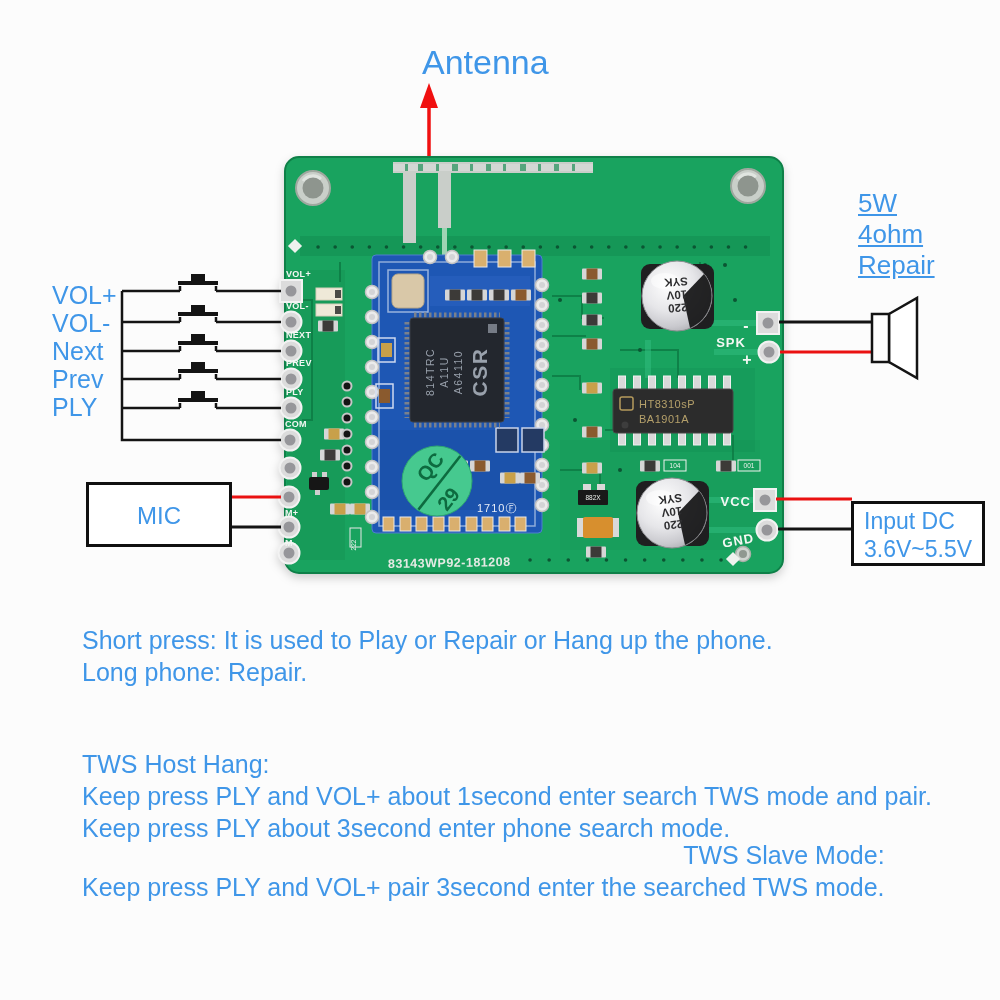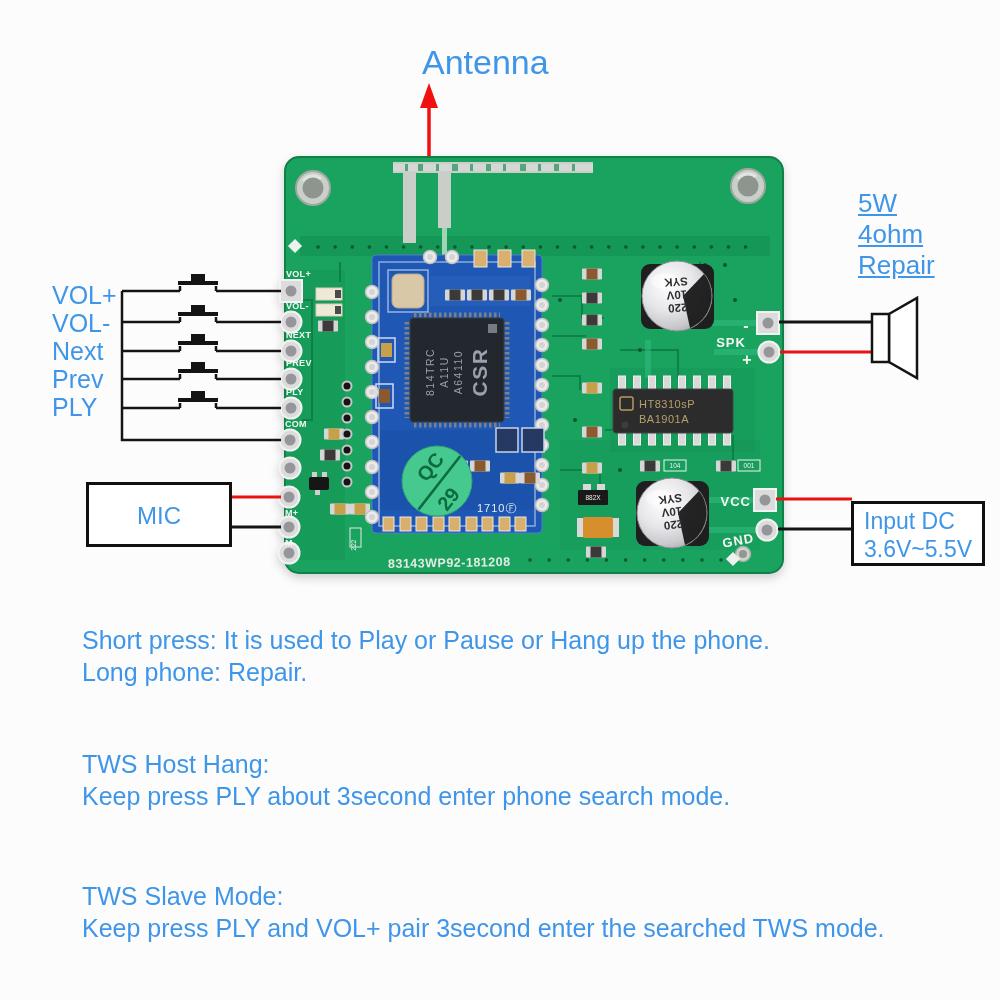--- a/index.html
+++ b/index.html
@@ -455,7 +455,7 @@
 </div>
 
 <div class="para" style="top:624px;">
-  <div>Short press: It is used to Play or Pause or Hang up the phone.</div>
+  <div>Short press: It is used to Play or Repair or Hang up the phone.</div>
   <div>Long phone: Repair.</div>
 </div>
 

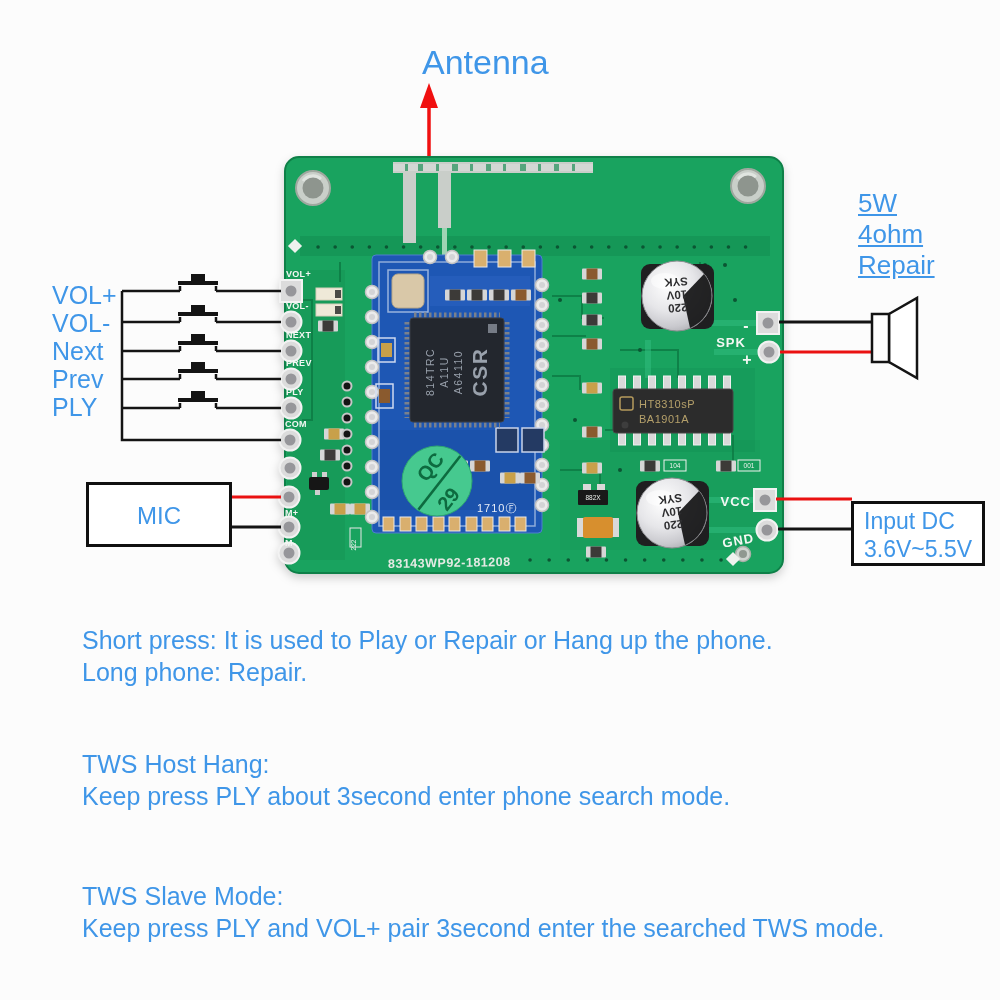--- a/index.html
+++ b/index.html
@@ -461,6 +461,7 @@
 
 <div class="para" style="top:748px;">
   <div>TWS Host Hang:</div>
+  <div>Keep press PLY and VOL+ about 1second enter search TWS mode and pair.</div>
   <div>Keep press PLY about 3second enter phone search mode.</div>
 </div>
 

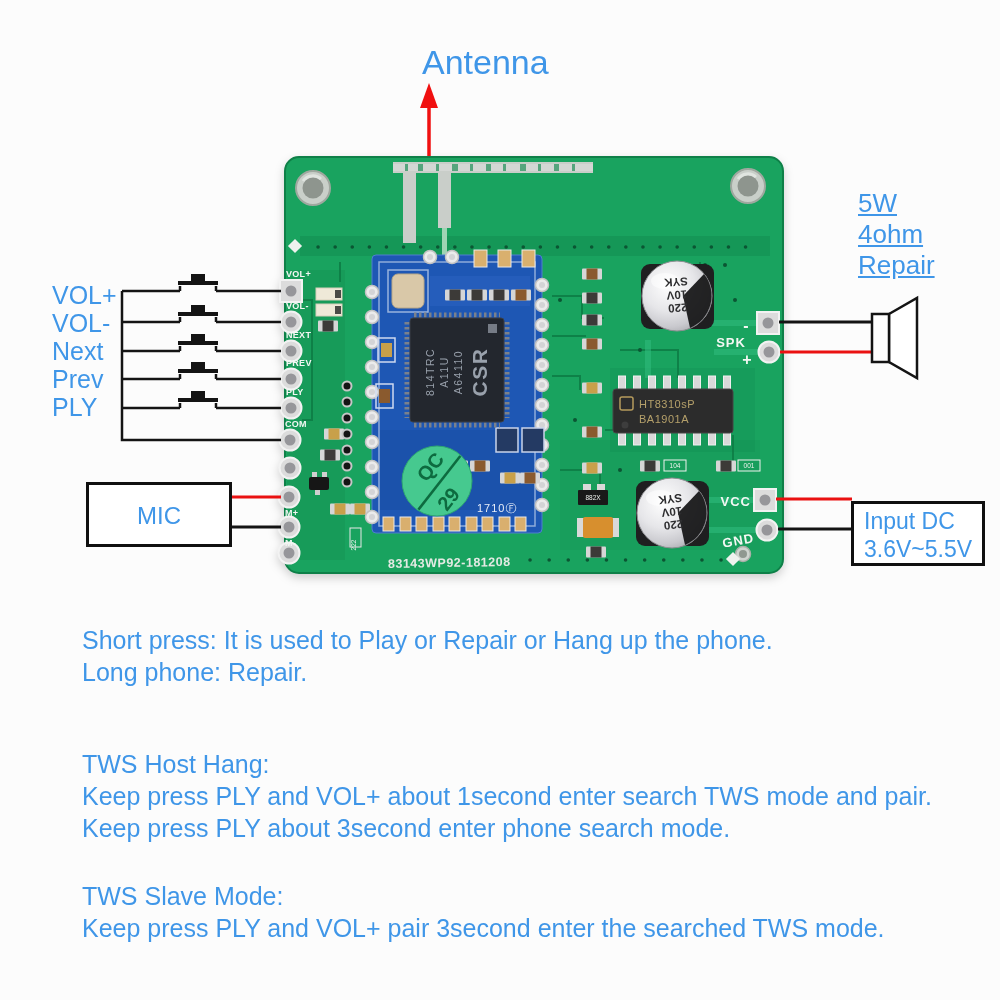--- a/index.html
+++ b/index.html
@@ -465,7 +465,7 @@
   <div>Keep press PLY about 3second enter phone search mode.</div>
 </div>
 
-<div class="para" style="top:880px;">
+<div class="para" style="top:839px;text-align:right;">
   <div>TWS Slave Mode:</div>
   <div>Keep press PLY and VOL+ pair 3second enter the searched TWS mode.</div>
 </div>

